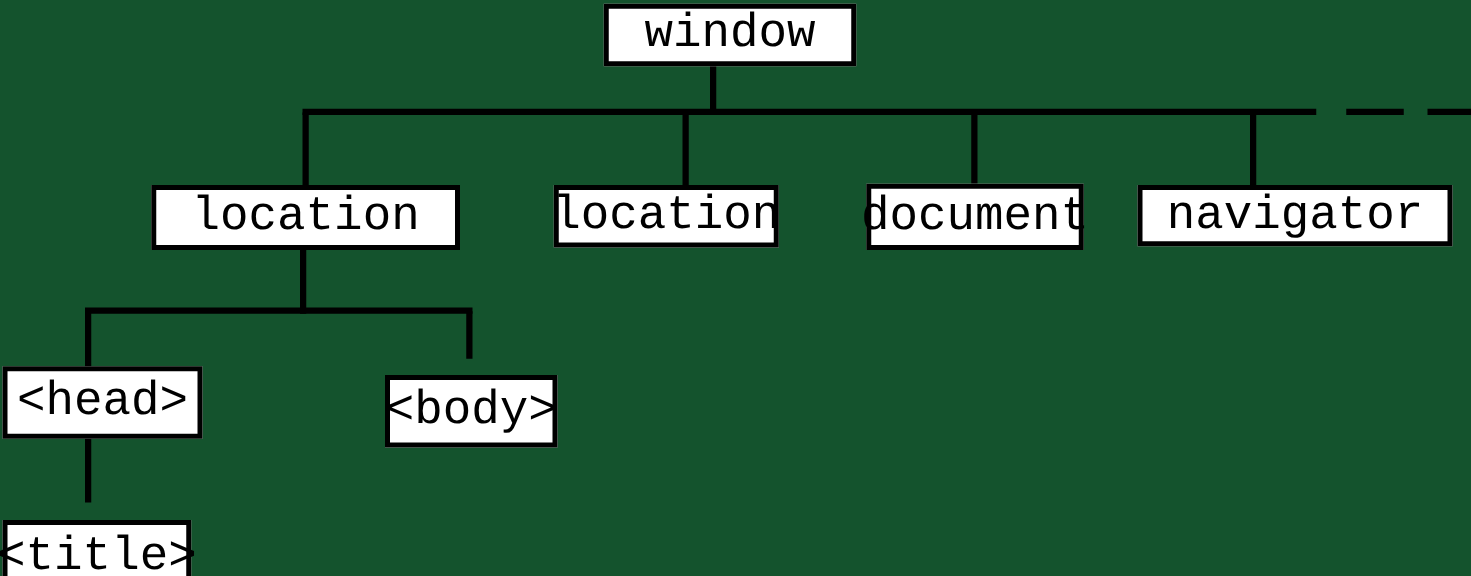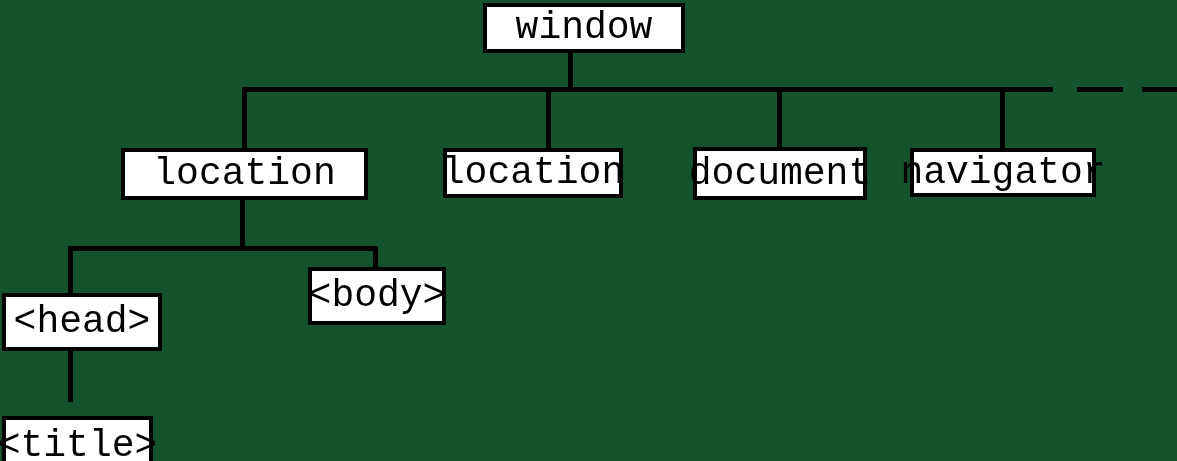--- a/index.html
+++ b/index.html
@@ -56,7 +56,7 @@
   <div class="node" style="left:121px; top:148px; width:247px; height:52px">location</div>
   <div class="node" style="left:443px; top:148px; width:180px; height:50px">location</div>
   <div class="node" style="left:693px; top:147px; width:174px; height:53px">document</div>
-  <div class="node" style="left:910px; top:148px; width:186px; height:49px">navigator</div>
+  <div class="node" style="left:910px; top:148px; width:252px; height:49px">navigator</div>
   <div class="node" style="left:2px;   top:293px; width:160px; height:58px">&lt;head&gt;</div>
   <div class="node" style="left:308px; top:267px; width:138px; height:58px">&lt;body&gt;</div>
   <div class="node" style="left:2px;   top:416px; width:151px; height:59px">&lt;title&gt;</div>

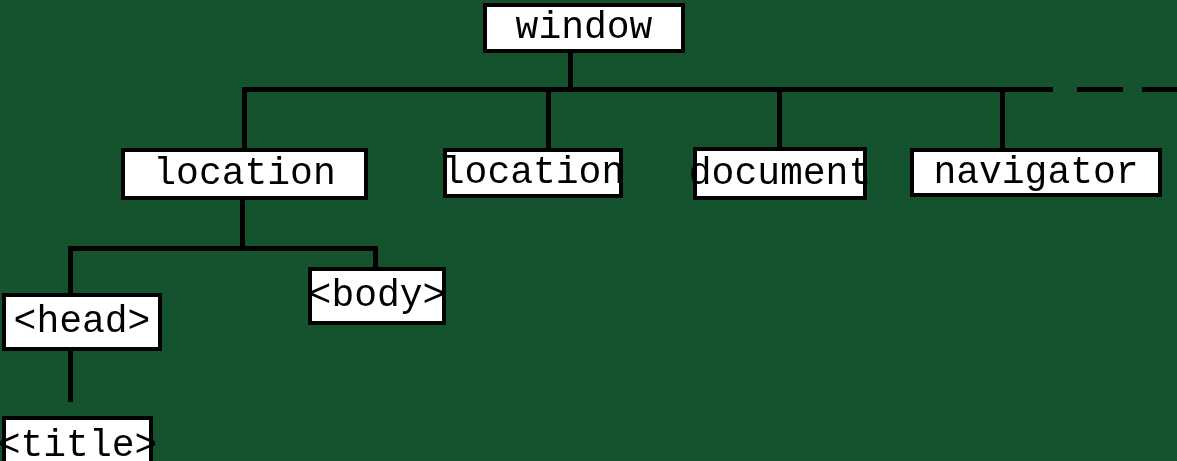--- a/index.html
+++ b/index.html
@@ -58,7 +58,7 @@
   <div class="node" style="left:693px; top:147px; width:174px; height:53px">document</div>
   <div class="node" style="left:910px; top:148px; width:252px; height:49px">navigator</div>
   <div class="node" style="left:2px;   top:293px; width:160px; height:58px">&lt;head&gt;</div>
-  <div class="node" style="left:308px; top:267px; width:138px; height:58px">&lt;body&gt;</div>
+  <div class="node" style="left:308px; top:300px; width:138px; height:58px">&lt;body&gt;</div>
   <div class="node" style="left:2px;   top:416px; width:151px; height:59px">&lt;title&gt;</div>
 
 </div>

